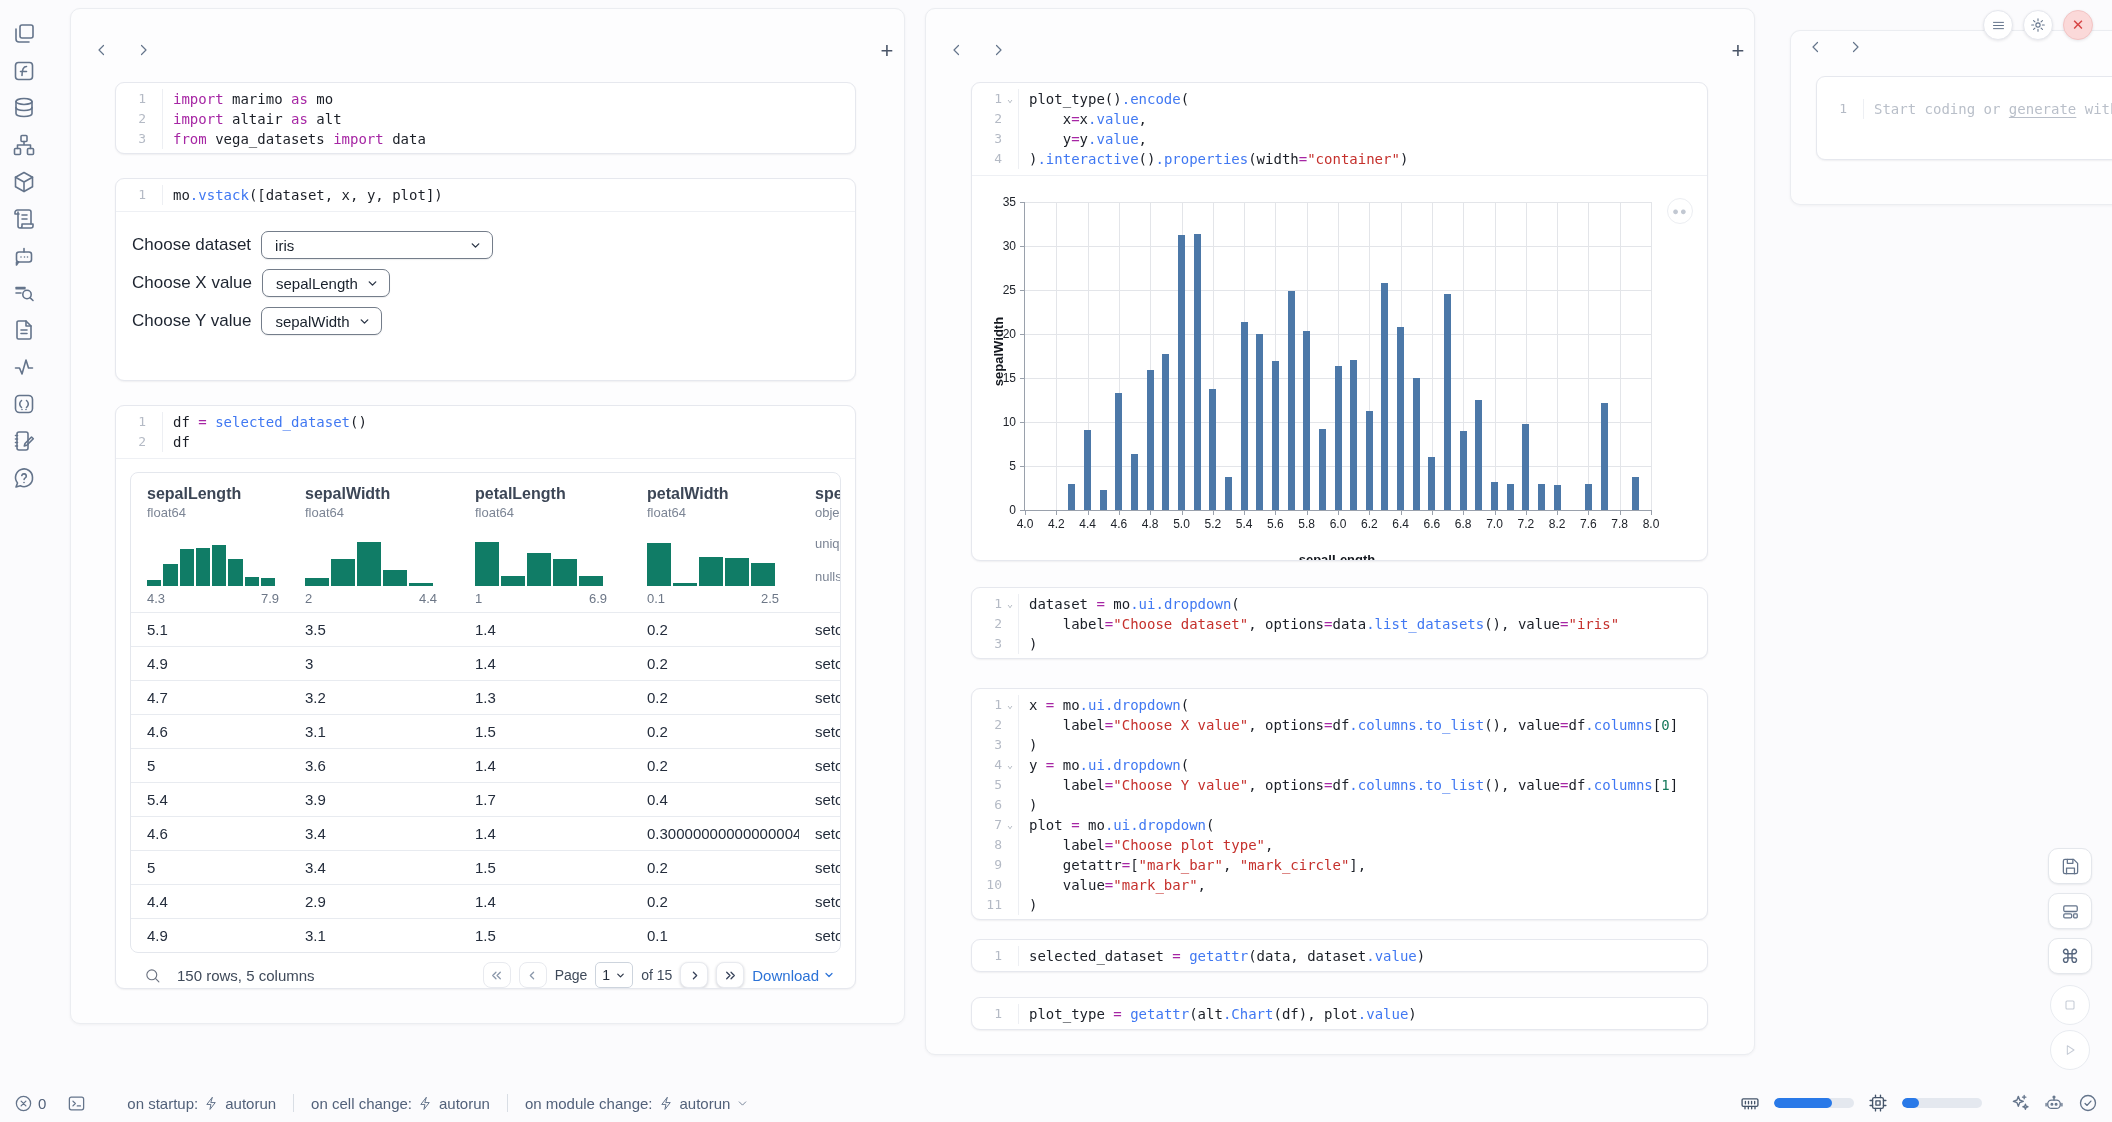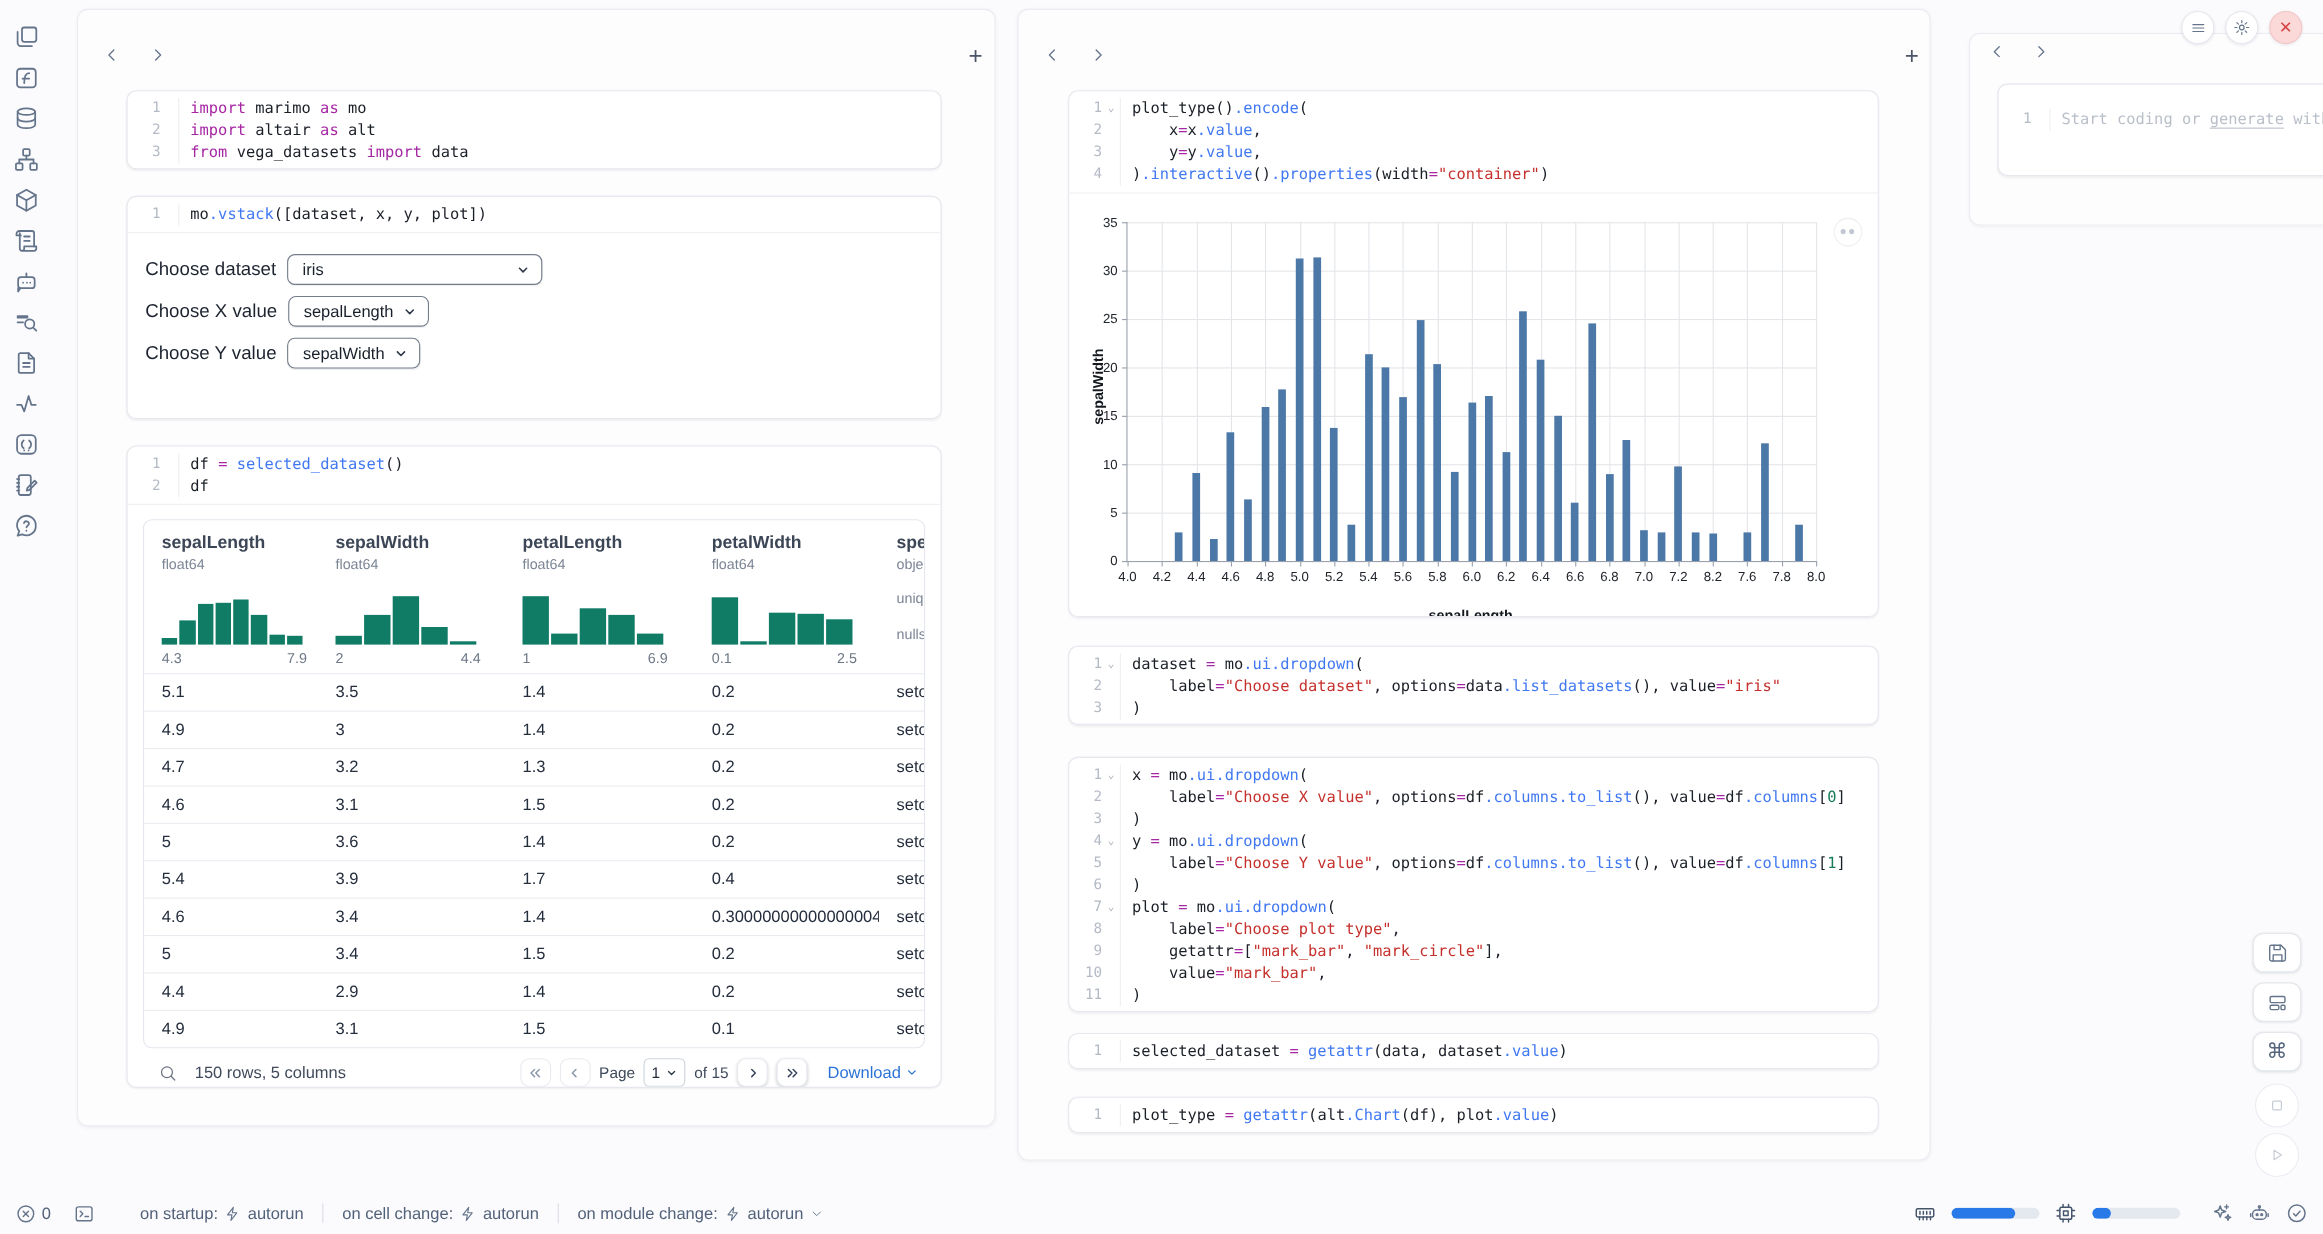--- a/index.html
+++ b/index.html
@@ -51,7 +51,7 @@
   .pg-btn.raised{box-shadow:0 1px 3px rgba(15,23,42,.18);color:#2d3748;}
   .pg-text{font-size:14px;color:#3f4a5a;}
   .pg-select{height:24px;border:1px solid #cdd4dd;border-radius:5px;display:inline-flex;align-items:center;padding:0 6px;gap:5px;font-size:14px;color:#242d3c;cursor:pointer;background:#fff;}
-  .download{font-size:15px;color:#2b72d7;display:inline-flex;align-items:center;gap:4px;cursor:pointer;margin-left:10px;}
+  .download{font-size:15px;color:#2b72d7;display:inline-flex;align-items:center;gap:4px;cursor:pointer;}
   
   .chart-region{position:relative;height:385px;}
   #plot{position:absolute;left:52px;top:26px;width:626px;height:308px;border-left:1px solid #9aa1ac;border-bottom:1px solid #9aa1ac;}

